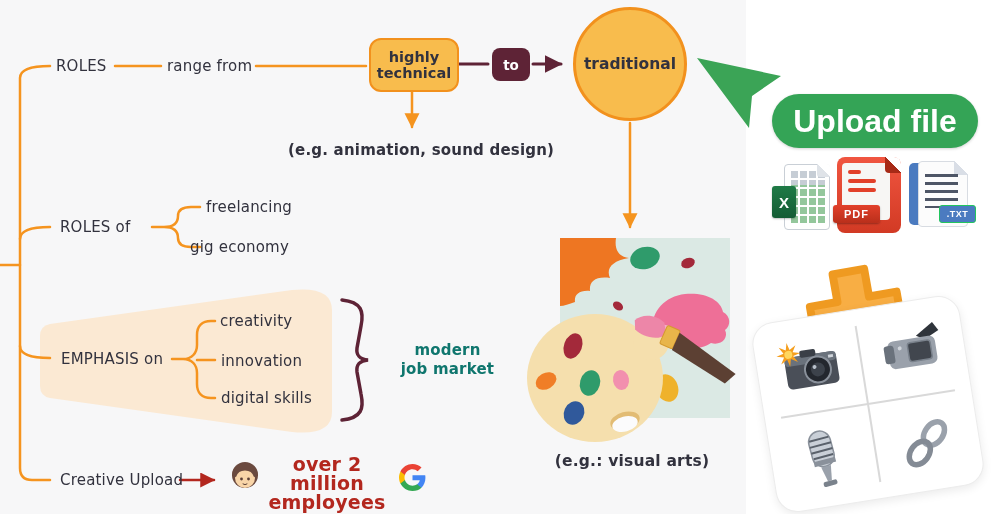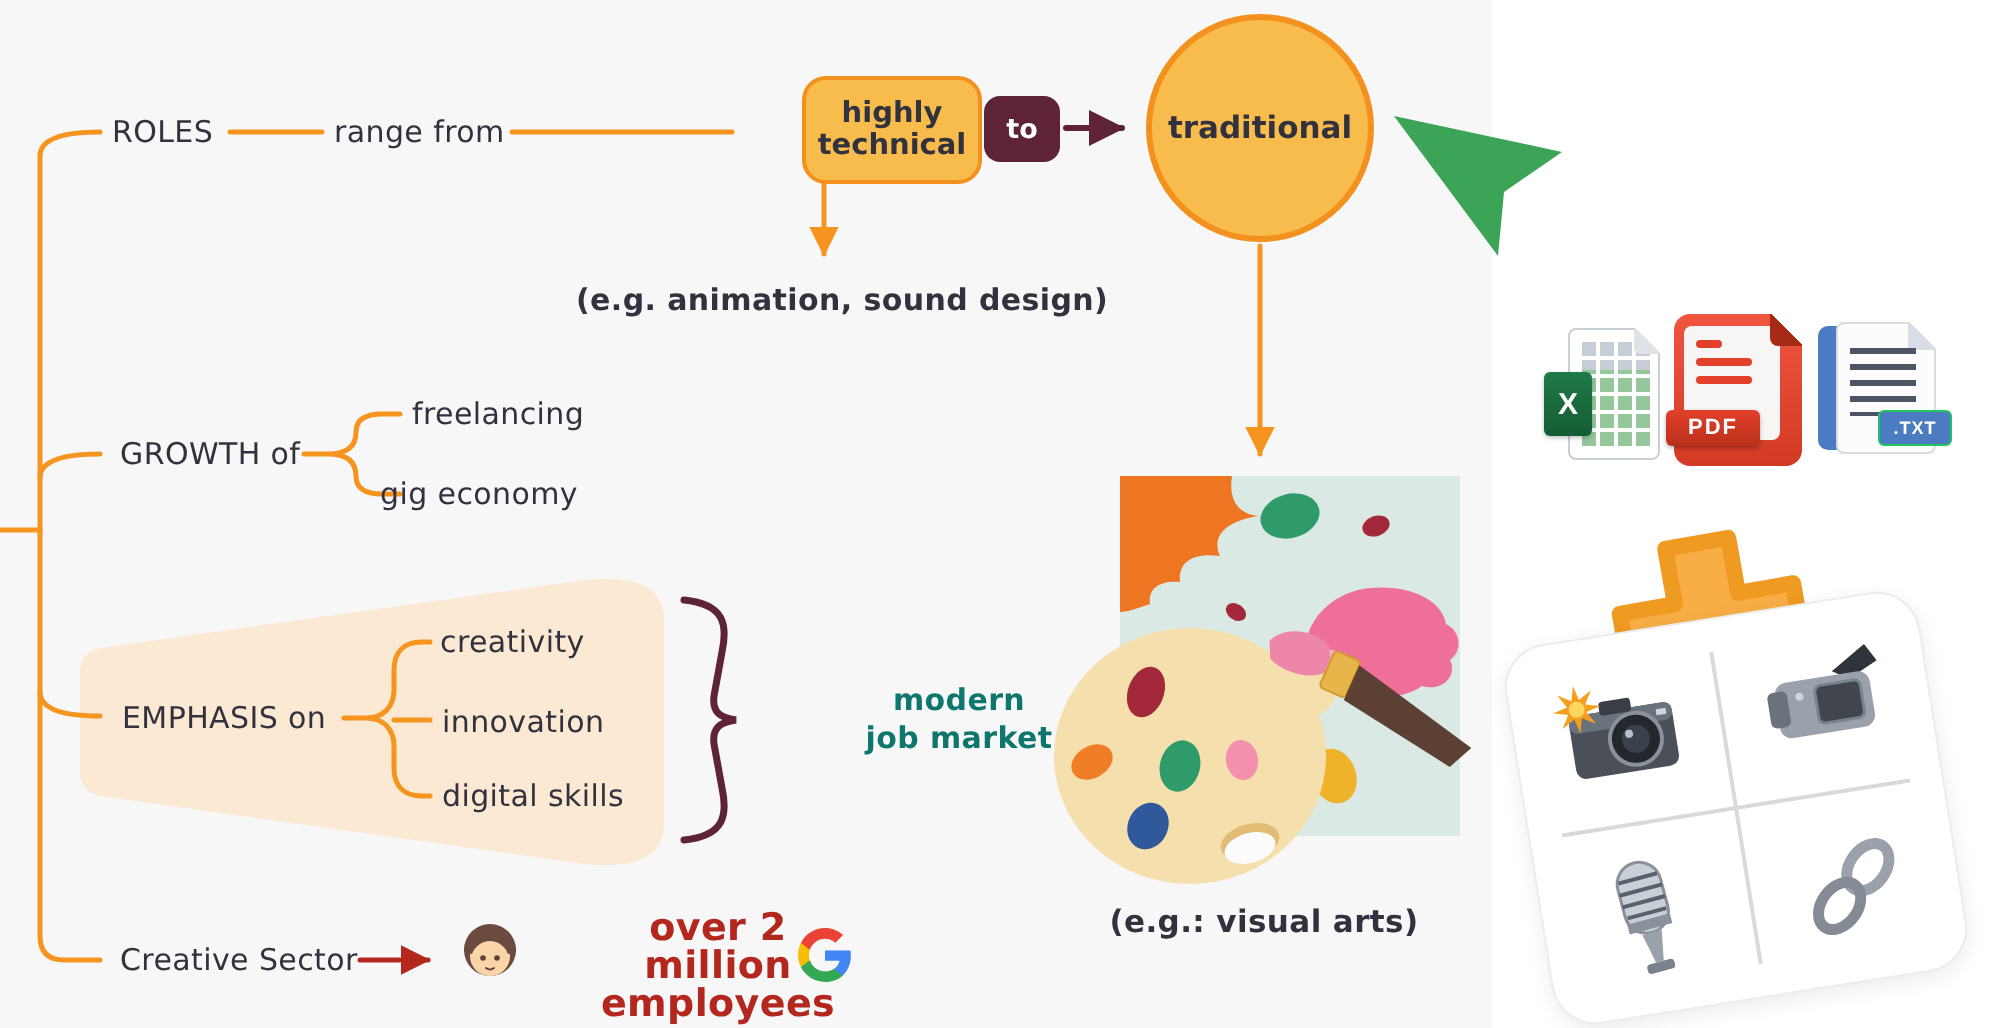--- a/index.html
+++ b/index.html
@@ -12,7 +12,7 @@
   .t{position:absolute;font:500 15px "DejaVu Sans",sans-serif;color:#32323E;
      letter-spacing:.2px;white-space:nowrap;line-height:18px;text-align:right;}
   .b{font-weight:700;}
-  .pre{white-space:pre-line;margin-left:32px;}
+  .pre{white-space:pre-line;}
   .ctr{text-align:center;}
   .node-box{position:absolute;left:369px;top:38px;width:86px;height:50px;
      background:#F8BC4D;border:2.5px solid #F2911D;border-radius:12px;

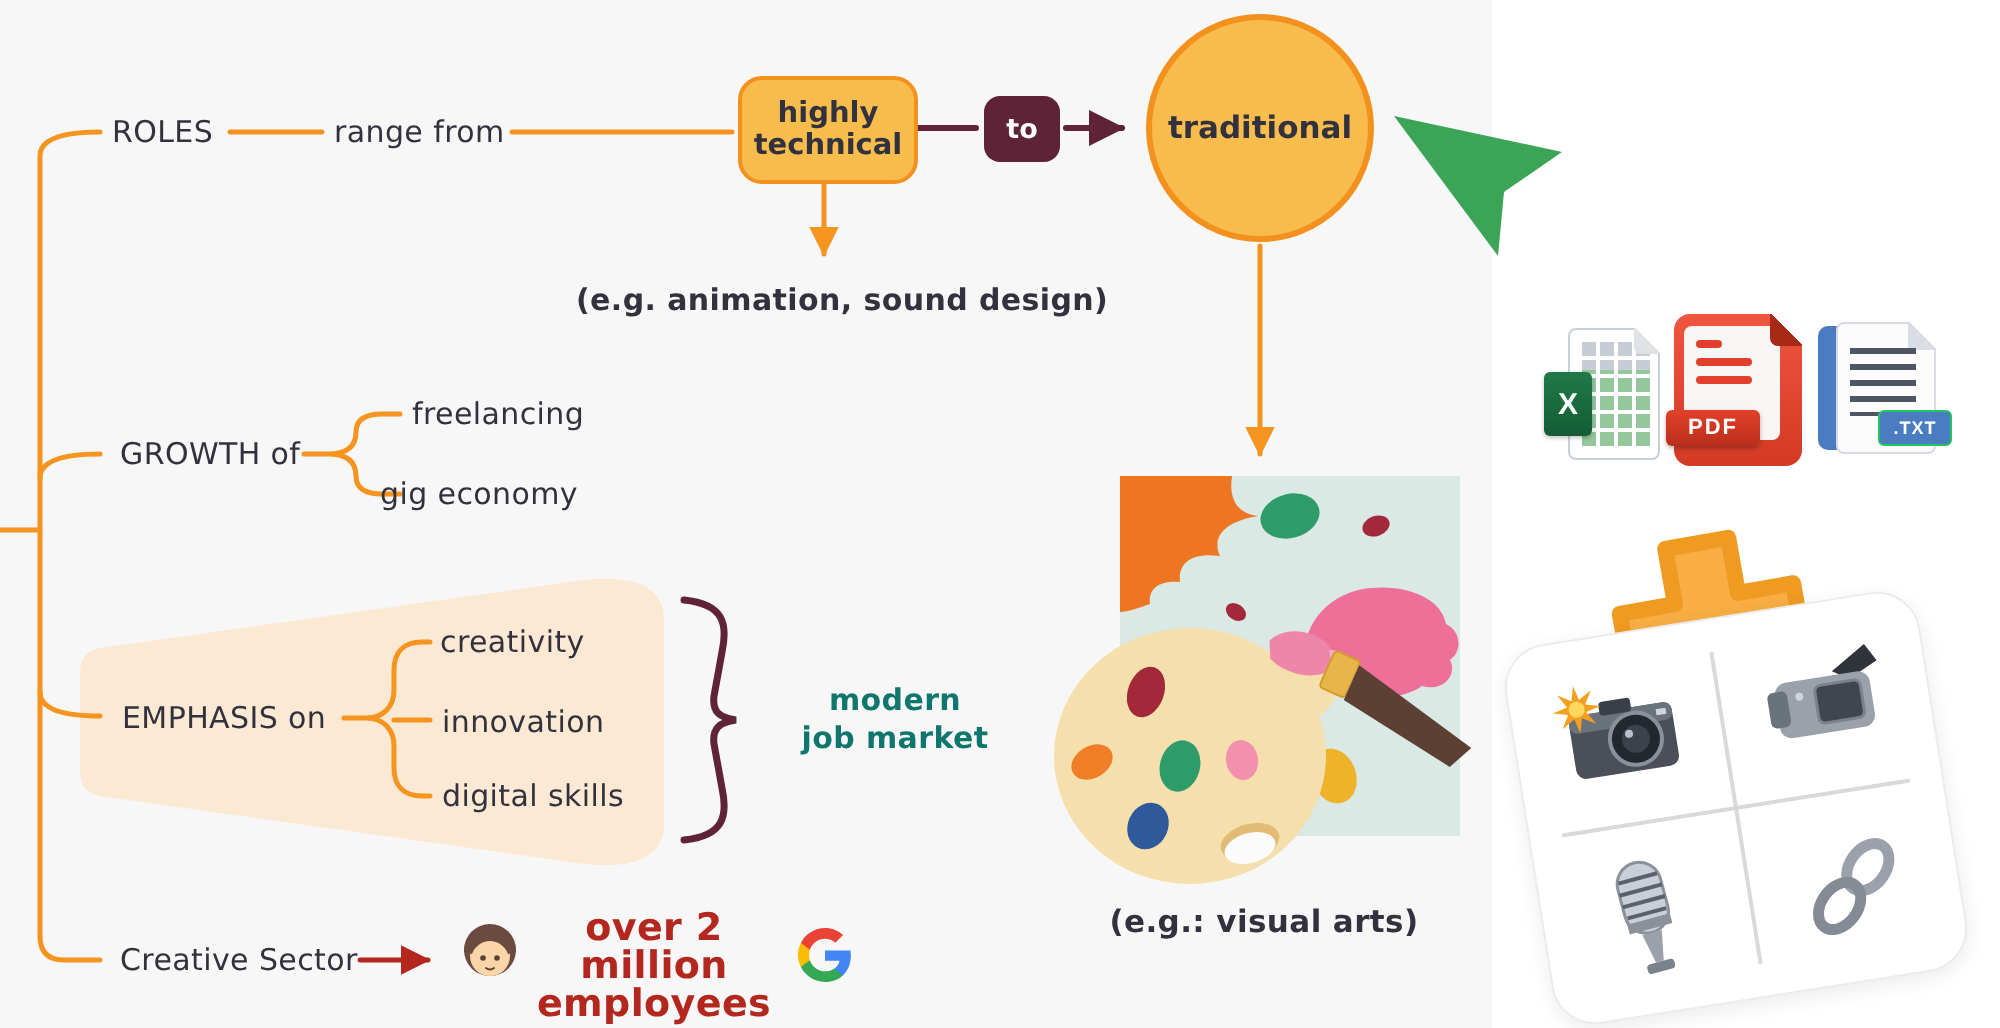--- a/index.html
+++ b/index.html
@@ -186,6 +186,7 @@
 
   <div class="t b ctr" style="left:532px;top:452px;width:200px;font-size:15.5px">(e.g.: visual arts)</div>
 
+  <div class="upload-btn">Upload file</div>
 
   <div class="fi" style="left:774px;top:164px;width:56px;height:66px">
     <div class="xl-sheet"></div>

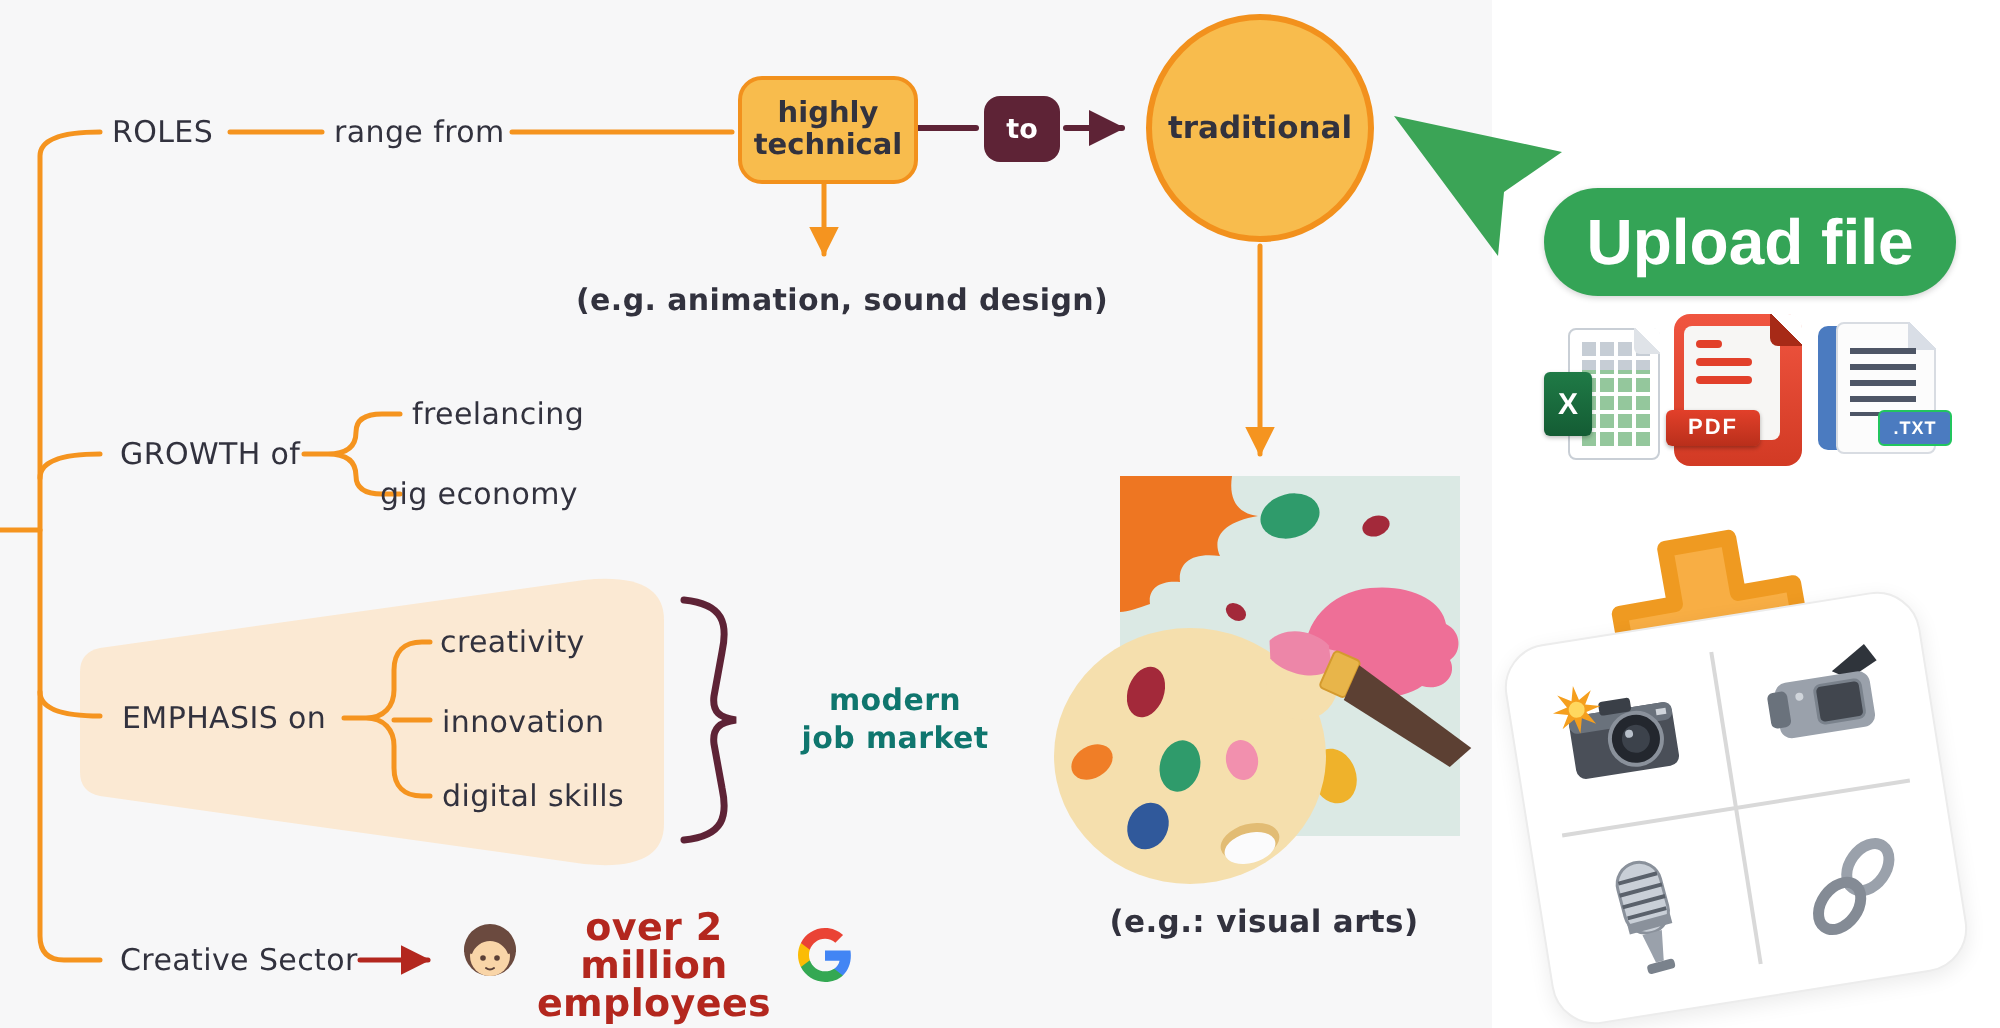--- a/index.html
+++ b/index.html
@@ -152,7 +152,7 @@
   <div class="node-circle">traditional</div>
   <div class="t b ctr" style="left:288px;top:141px;width:244px">(e.g. animation, sound design)</div>
 
-  <div class="t" style="left:60px;top:218px">GROWTH of</div>
+  <div class="t" style="left:60px;top:218px">ROLES of</div>
   <div class="t" style="left:206px;top:198px">freelancing</div>
   <div class="t" style="left:190px;top:238px">gig economy</div>
 

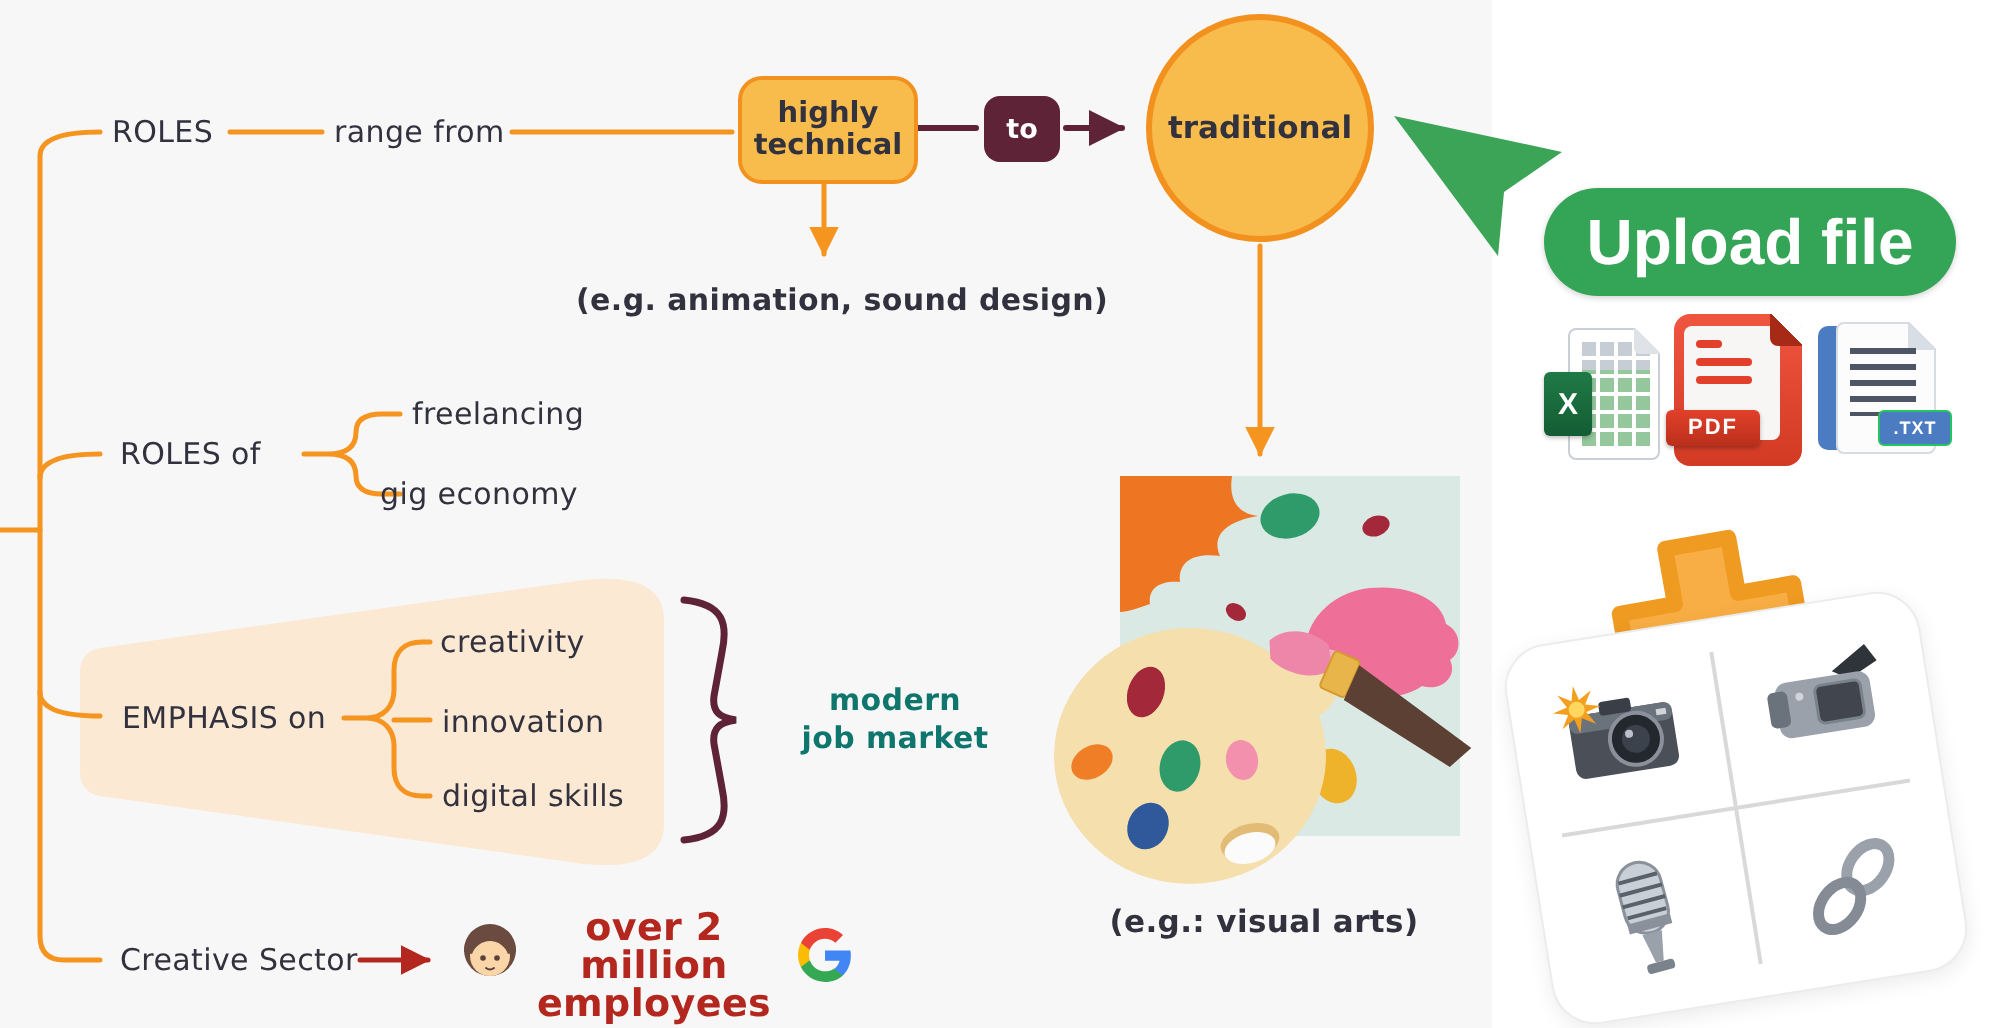--- a/index.html
+++ b/index.html
@@ -163,7 +163,7 @@
   <div class="t b ctr pre" style="left:395px;top:341px;width:105px;color:#0f766e;line-height:19px">modern
 job market</div>
 
-  <div class="t" style="left:60px;top:471px">Creative Sector</div>
+  <div class="t" style="left:60px;top:471px">Creative Upload</div>
 
   <svg class="abs" style="left:228px;top:459px" width="34" height="34" viewBox="0 0 34 34">
     <circle cx="17" cy="16" r="13" fill="#6B4A3F"></circle>

